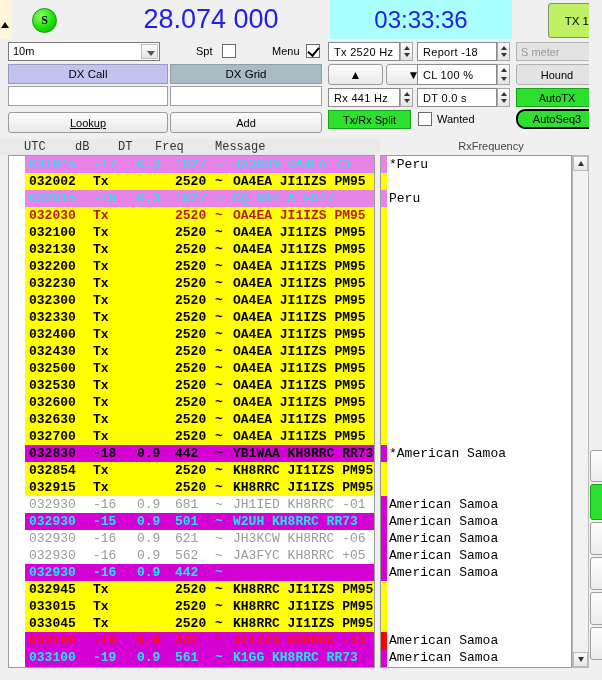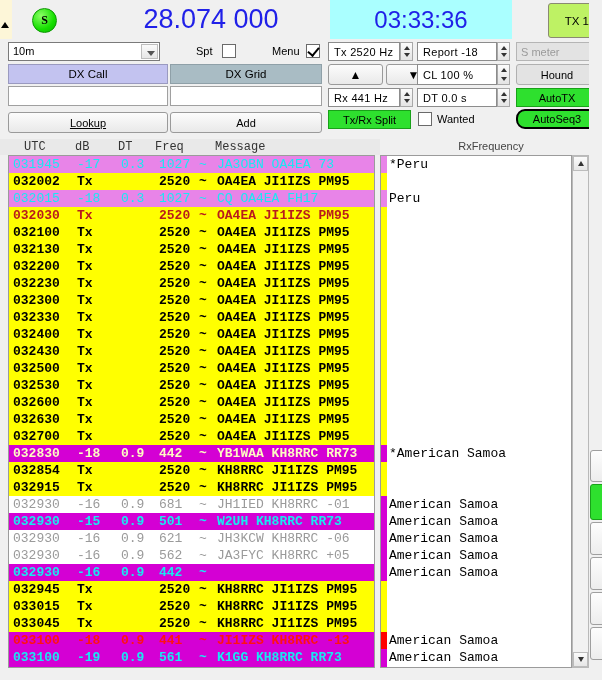--- a/index.html
+++ b/index.html
@@ -99,7 +99,7 @@
   .rxscroll .arr.top:after{top:4px;border-bottom:5px solid #333;}
   .rxscroll .arr.bot:after{bottom:4px;border-top:5px solid #333;}
 
-  .row{position:absolute;left:0;width:365px;height:18px;
+  .row{position:absolute;left:16px;width:365px;height:18px;
        font:13px "Liberation Mono",monospace;white-space:pre;}
   .row span{position:absolute;top:1px;}
   .c-utc{left:4px;}

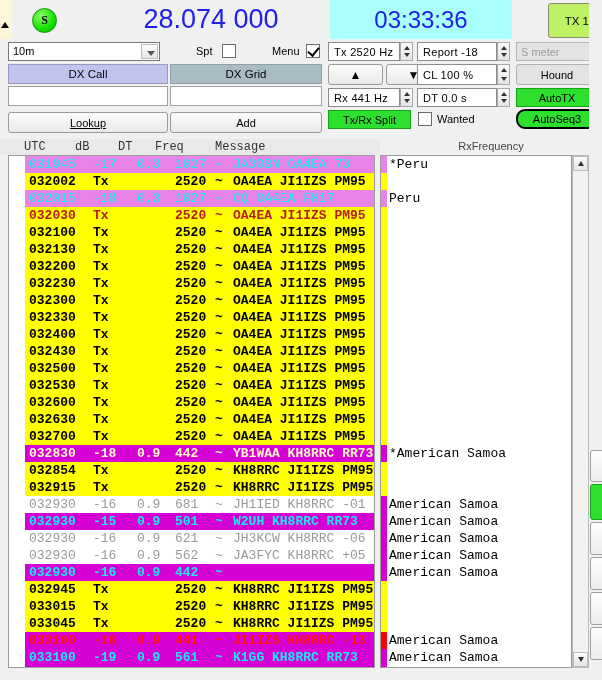--- a/index.html
+++ b/index.html
@@ -235,7 +235,7 @@
       <div class="row" style="top: 238px; background: rgb(255, 255, 0); color: rgb(0, 0, 0); font-weight: bold;"><span class="c-utc">032600</span><span class="c-db">Tx</span><span class="c-dt"></span><span class="c-freq">2520</span><span class="c-tilde">~</span><span class="c-msg">OA4EA JI1IZS PM95</span></div>
       <div class="row" style="top: 255px; background: rgb(255, 255, 0); color: rgb(0, 0, 0); font-weight: bold;"><span class="c-utc">032630</span><span class="c-db">Tx</span><span class="c-dt"></span><span class="c-freq">2520</span><span class="c-tilde">~</span><span class="c-msg">OA4EA JI1IZS PM95</span></div>
       <div class="row" style="top: 272px; background: rgb(255, 255, 0); color: rgb(0, 0, 0); font-weight: bold;"><span class="c-utc">032700</span><span class="c-db">Tx</span><span class="c-dt"></span><span class="c-freq">2520</span><span class="c-tilde">~</span><span class="c-msg">OA4EA JI1IZS PM95</span></div>
-      <div class="row" style="top: 289px; background: rgb(212, 0, 212); color: #fef9c3; font-weight: bold;"><span class="c-utc">032830</span><span class="c-db">-18</span><span class="c-dt">0.9</span><span class="c-freq">442</span><span class="c-tilde">~</span><span class="c-msg">YB1WAA KH8RRC RR73</span></div>
+      <div class="row" style="top: 289px; background: rgb(212, 0, 212); color: #000000; font-weight: bold;"><span class="c-utc">032830</span><span class="c-db">-18</span><span class="c-dt">0.9</span><span class="c-freq">442</span><span class="c-tilde">~</span><span class="c-msg">YB1WAA KH8RRC RR73</span></div>
       <div class="row" style="top: 306px; background: rgb(255, 255, 0); color: rgb(0, 0, 0); font-weight: bold;"><span class="c-utc">032854</span><span class="c-db">Tx</span><span class="c-dt"></span><span class="c-freq">2520</span><span class="c-tilde">~</span><span class="c-msg">KH8RRC JI1IZS PM95</span></div>
       <div class="row" style="top: 323px; background: rgb(255, 255, 0); color: rgb(0, 0, 0); font-weight: bold;"><span class="c-utc">032915</span><span class="c-db">Tx</span><span class="c-dt"></span><span class="c-freq">2520</span><span class="c-tilde">~</span><span class="c-msg">KH8RRC JI1IZS PM95</span></div>
       <div class="row" style="top: 340px; background: rgb(255, 255, 255); color: rgb(154, 154, 154); font-weight: normal;"><span class="c-utc">032930</span><span class="c-db">-16</span><span class="c-dt">0.9</span><span class="c-freq">681</span><span class="c-tilde">~</span><span class="c-msg">JH1IED KH8RRC -01</span></div>

